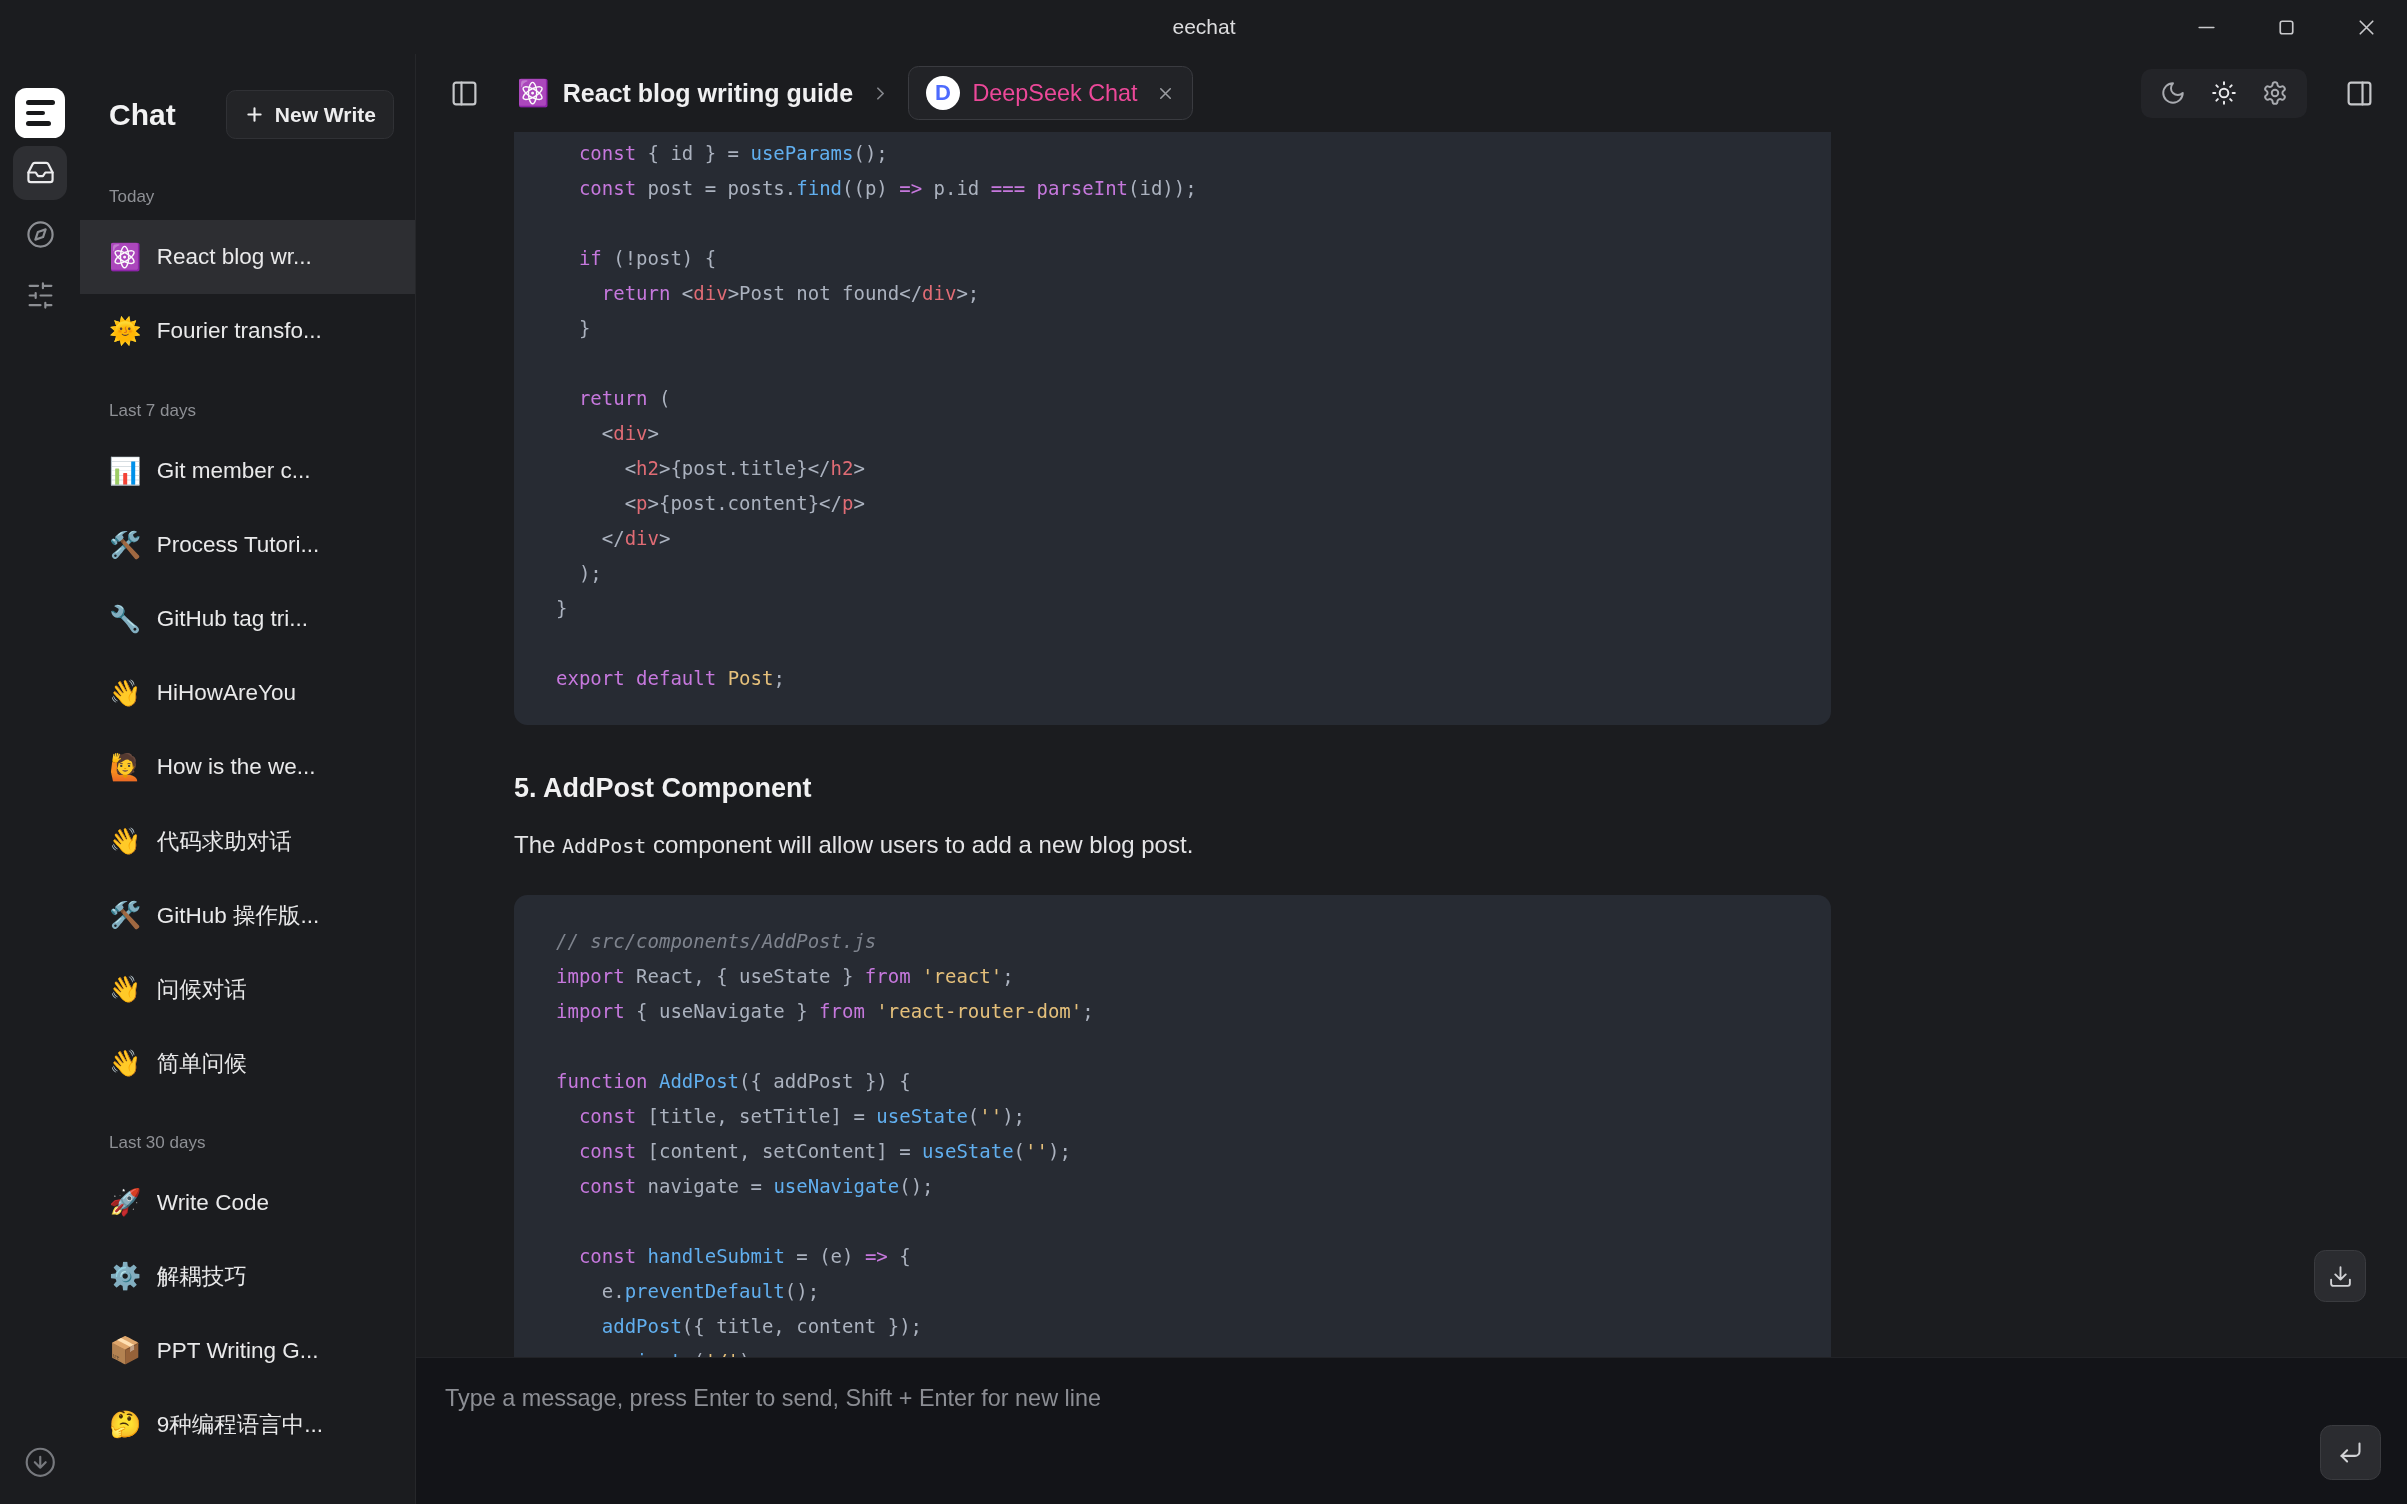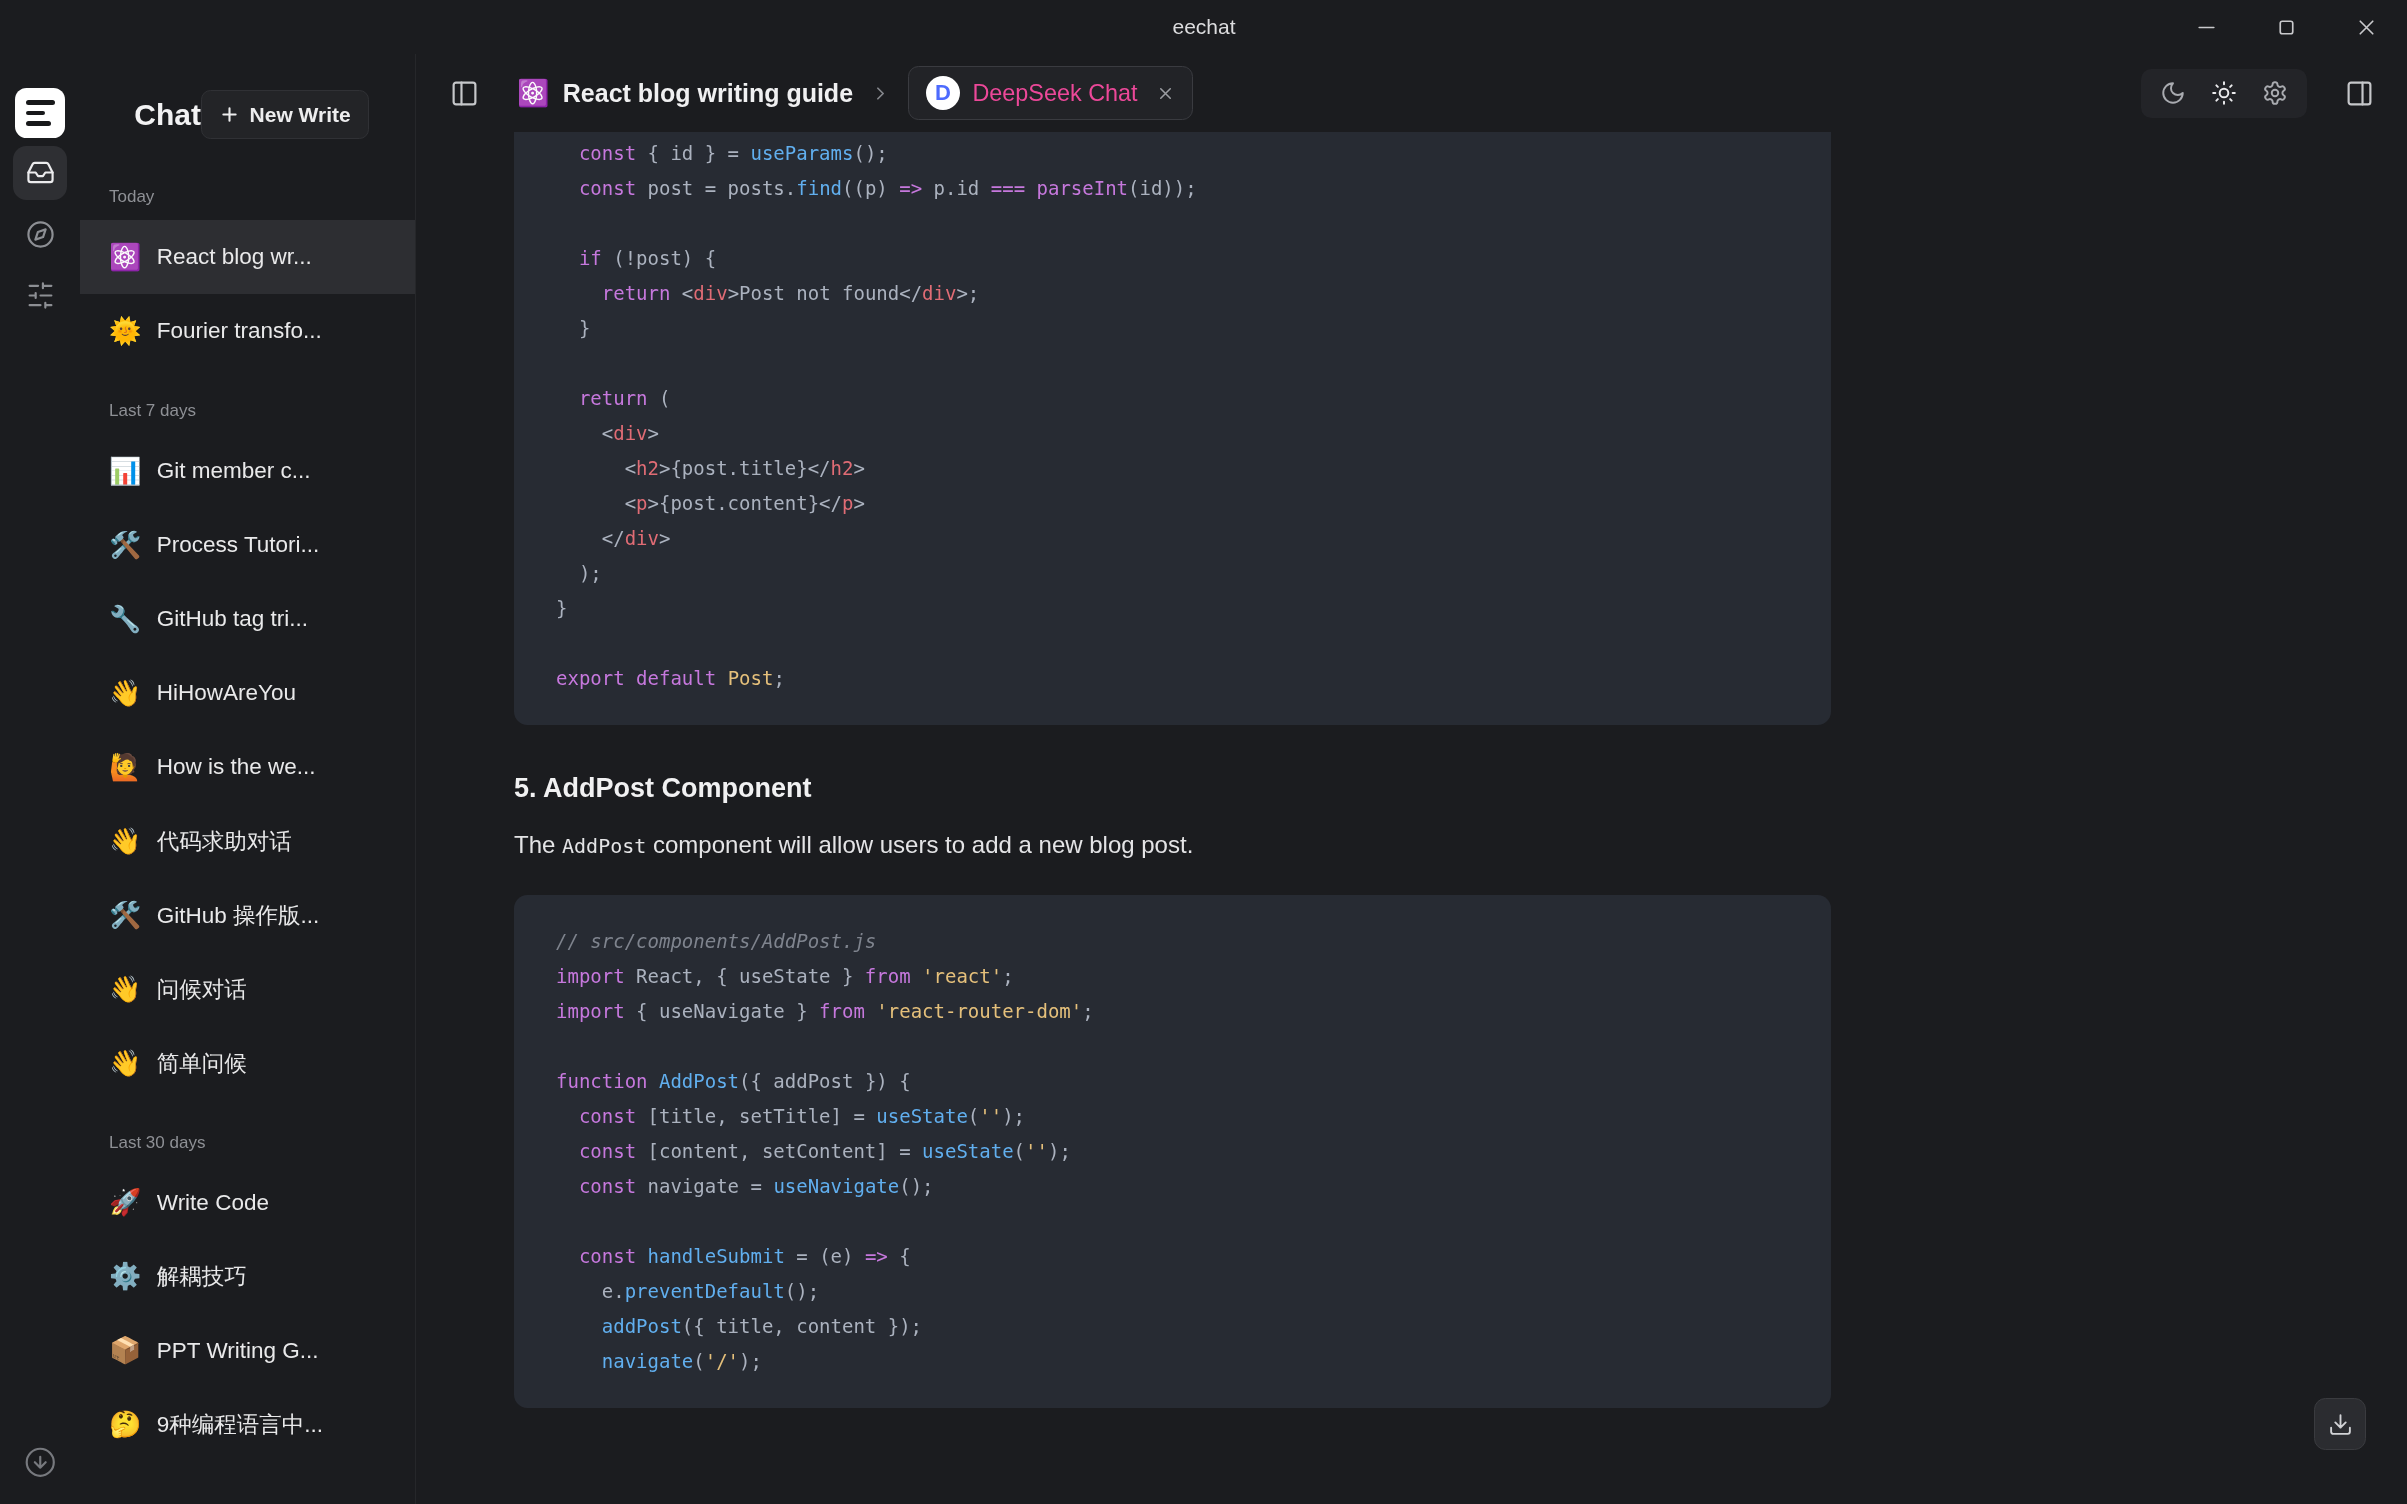--- a/index.html
+++ b/index.html
@@ -32,7 +32,7 @@
 
   
   .sidebar{width:336px;flex:none;border-right:1px solid #26272a;display:flex;flex-direction:column;background:#1b1c1f}
-  .sidebar-header{display:flex;align-items:center;justify-content:center;padding:36px 21px 11.5px 29px}
+  .sidebar-header{display:flex;align-items:center;justify-content:space-between;padding:36px 21px 11.5px 29px}
   .sidebar-title{font-size:30px;font-weight:700;color:#f2f2f3}
   .new-chat{display:flex;align-items:center;gap:9.6px;background:#232427;border:1px solid #303135;border-radius:9.6px;color:#ededee;font-size:21px;font-weight:600;padding:11.5px 17px;cursor:pointer}
   .new-chat svg{width:21px;height:21px}

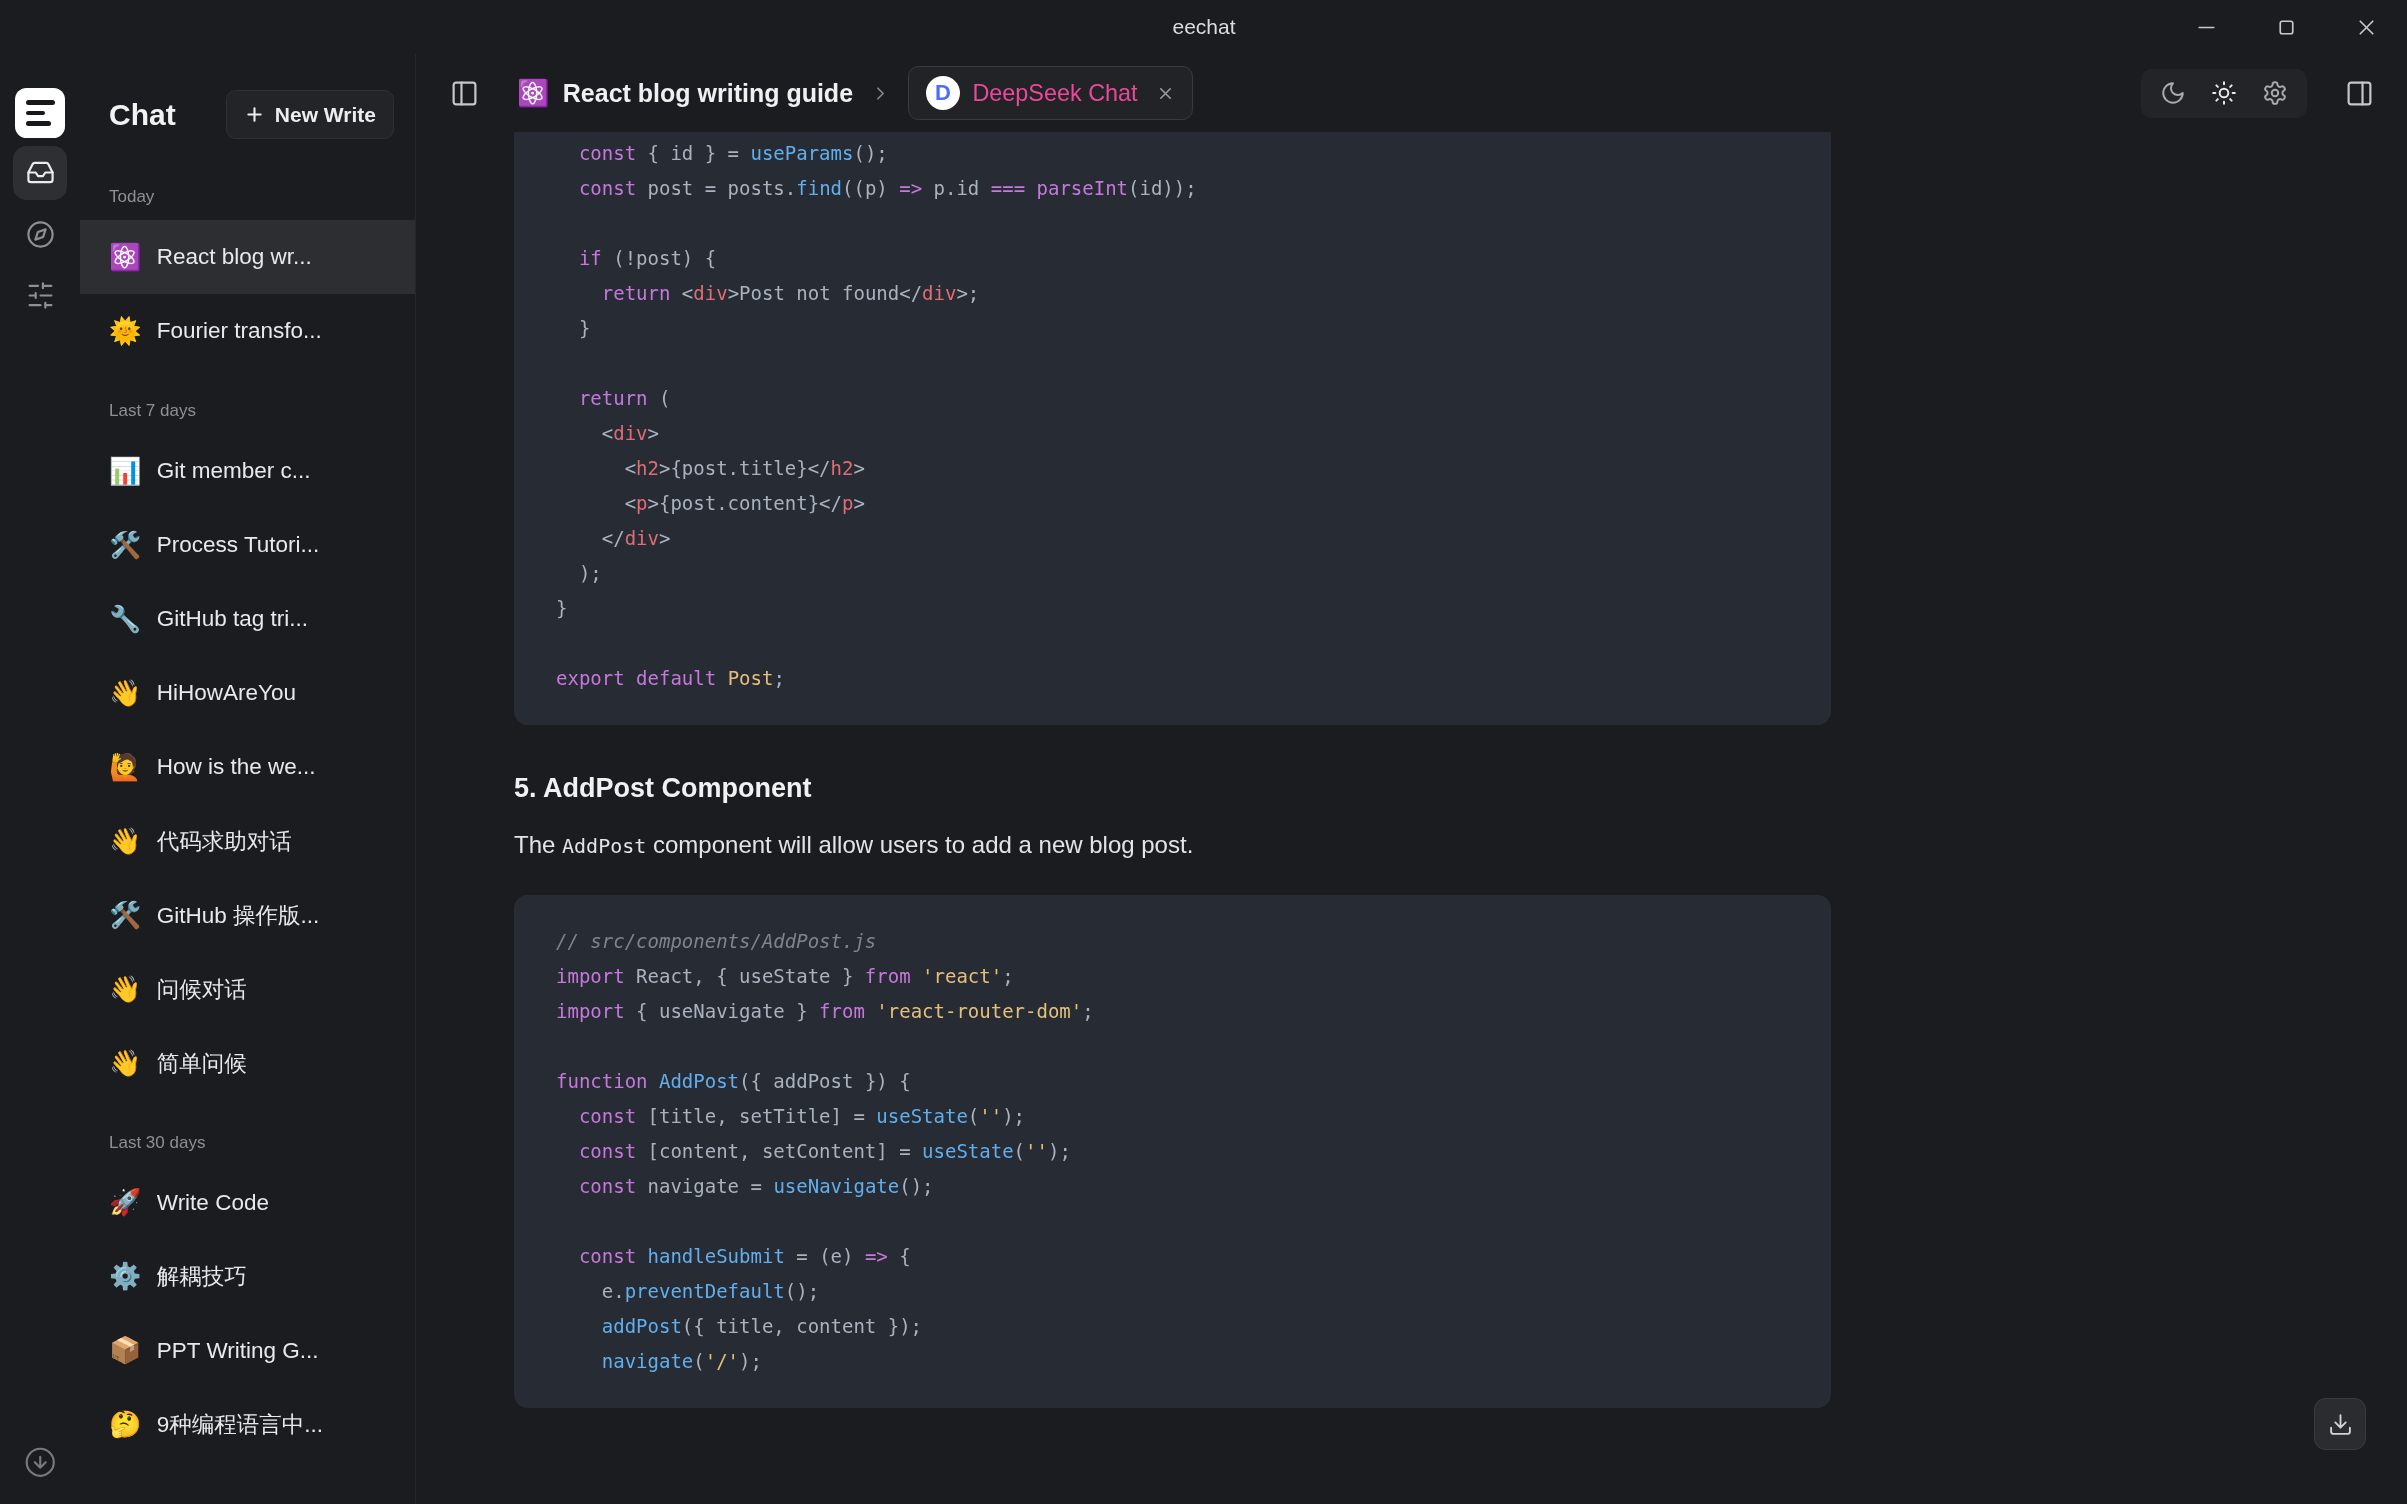--- a/index.html
+++ b/index.html
@@ -293,6 +293,15 @@
       </button>
     </div>
 
+    <div class="composer">
+      <textarea placeholder="Type a message, press Enter to send, Shift + Enter for new line" style=""></textarea>
+      <button class="send-btn">
+        <svg viewBox="0 0 24 24" fill="none" stroke="currentColor" stroke-width="1.8" stroke-linecap="round" stroke-linejoin="round">
+            <path d="M20 4v7a4 4 0 0 1-4 4H4"></path>
+            <path d="m9 10-5 5 5 5"></path>
+          </svg>
+      </button>
+    </div>
 
   </main>
 </div>

